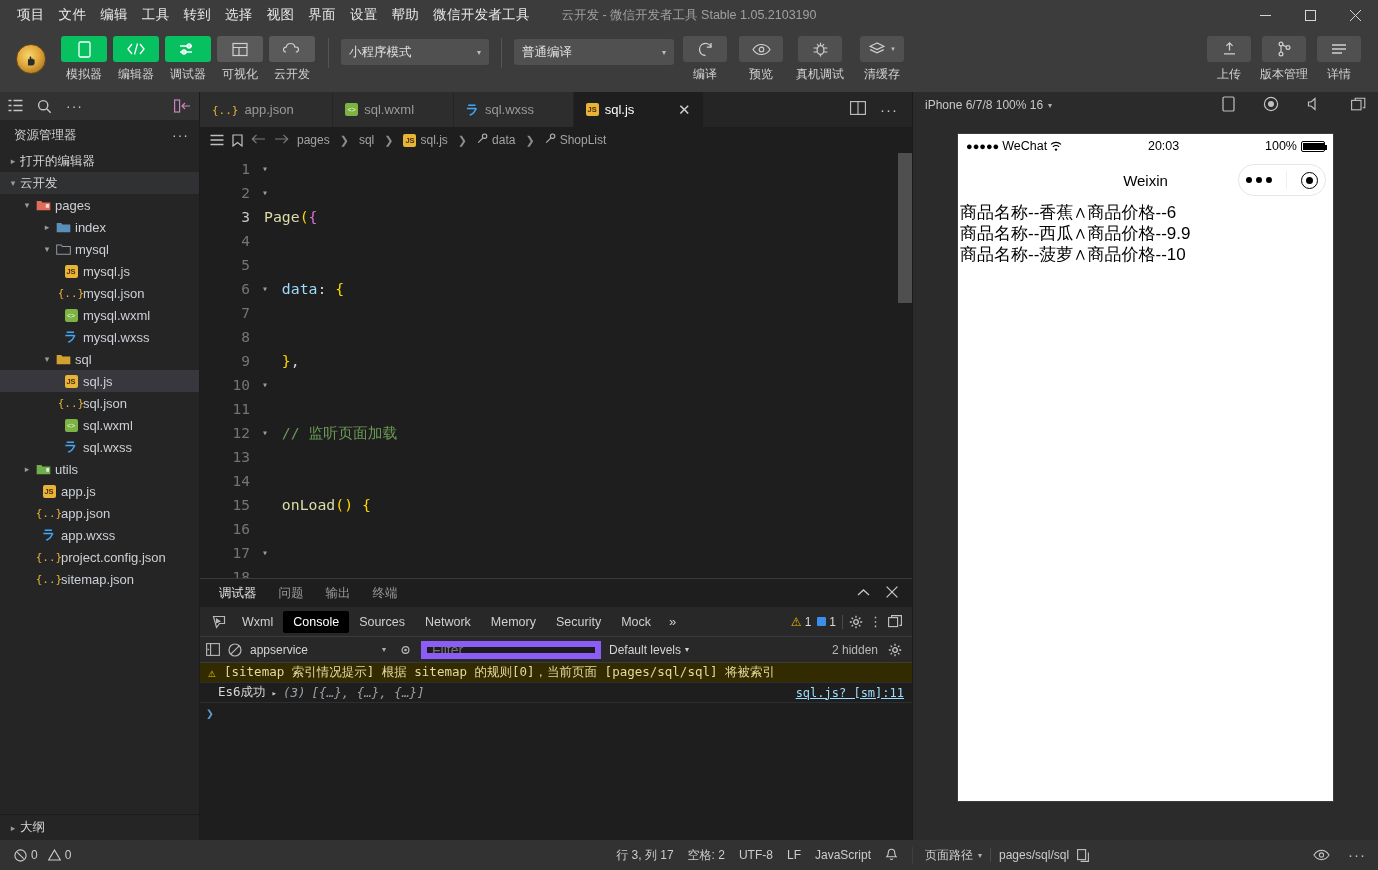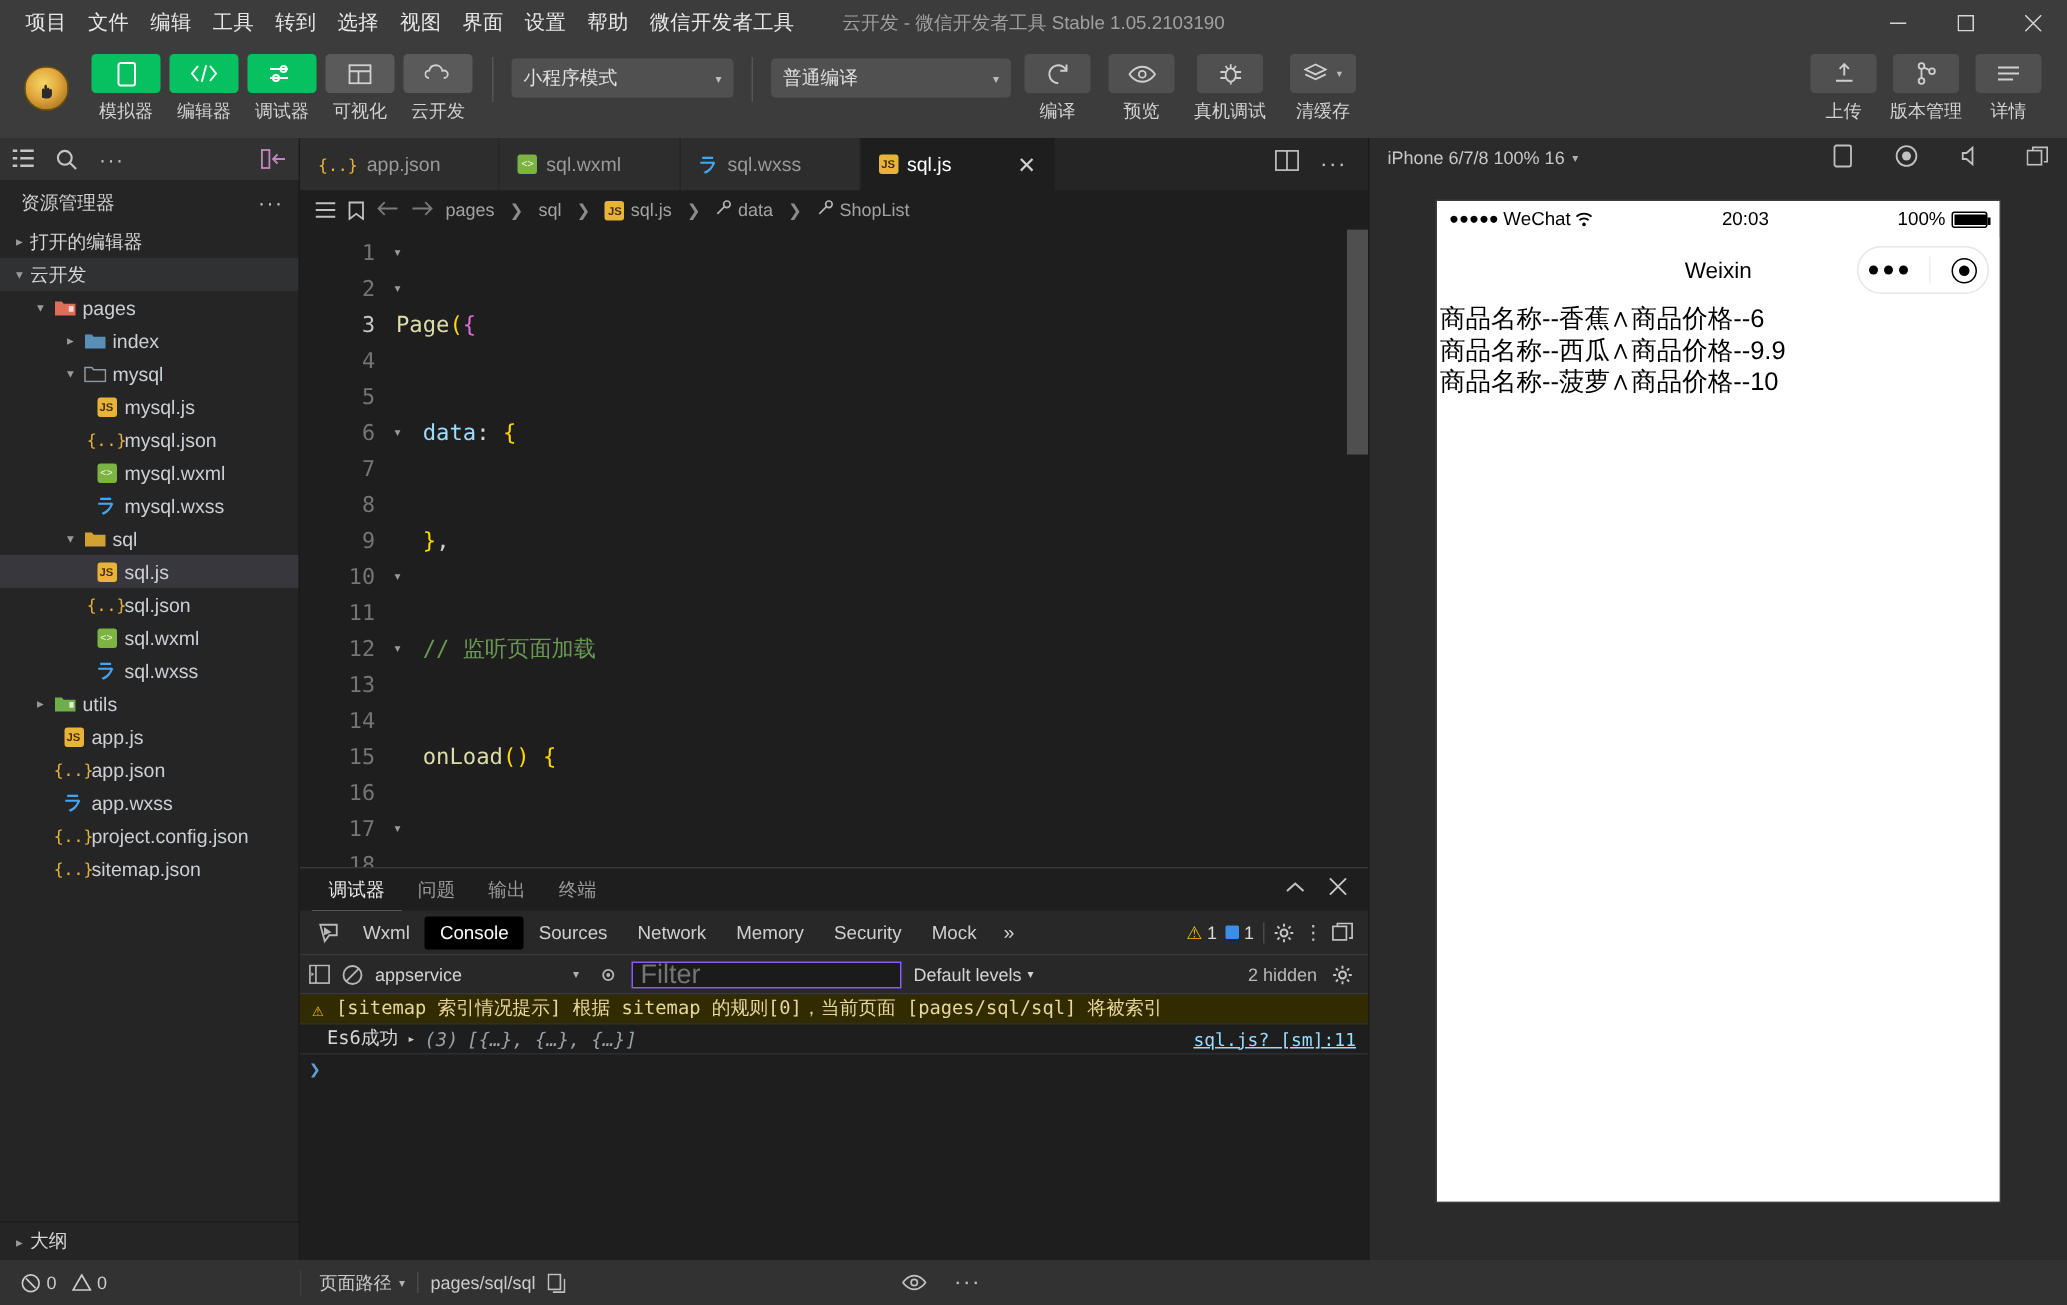--- a/index.html
+++ b/index.html
@@ -199,8 +199,8 @@
   }
   .ctx-sel .caret { font-size: 8px; color: #b0b0b0; }
   .filt-input {
-    width: 180px; height: 18px; background: #1b1b1b; border: 1px solid #8b5cf6;
-    color: #bef264; font-size: 18px; padding: 0 5px; font-family: "Liberation Sans", sans-serif;
+    width: 180px; height: 18px; background: #1b1b1b; border: 6px solid #8b5cf6;
+    color: #bef264; font-size: 14px; padding: 0 5px; font-family: "Liberation Sans", sans-serif;
   }
   .lvl { font-size: 12px; color: #d4d4d4; display: flex; align-items: center; gap: 4px; }
   .filt-row .tail { margin-left: auto; display: flex; align-items: center; gap: 10px; padding-right: 4px; }

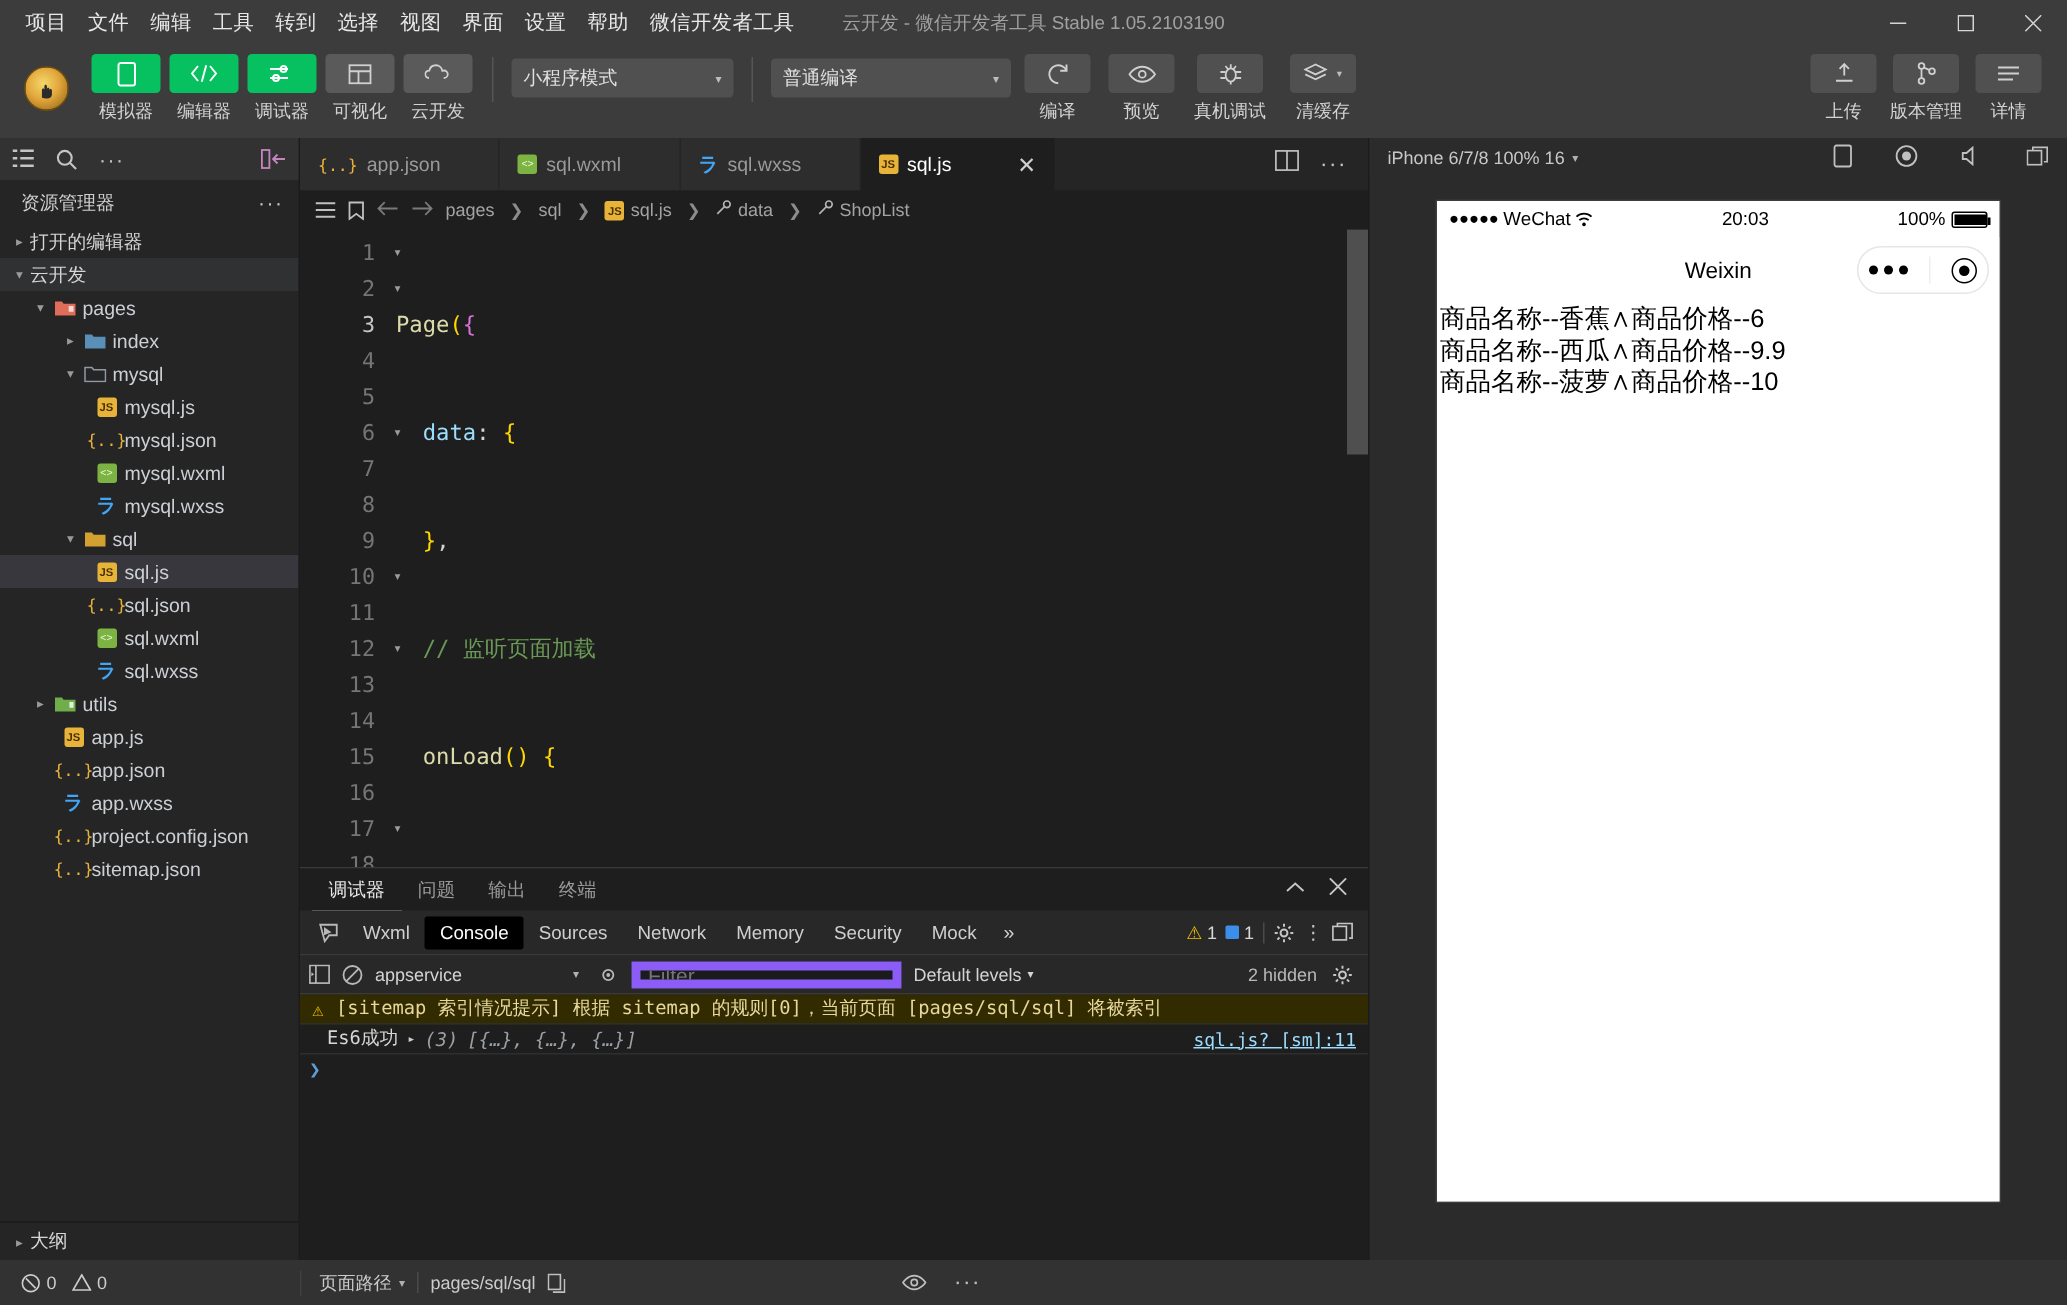--- a/index.html
+++ b/index.html
@@ -992,6 +992,19 @@
         <span>0</span>
       </span>
     </div>
+    <div class="sb-mid">
+      <span class="sb-item">行 3, 列 17</span>
+      <span class="sb-item">空格: 2</span>
+      <span class="sb-item">UTF-8</span>
+      <span class="sb-item">LF</span>
+      <span class="sb-item">JavaScript</span>
+      <span class="sb-item">
+        <svg width="13" height="14" viewBox="0 0 13 14">
+            <path d="M6.5 1.2c-2 0-3.2 1.4-3.2 3.3 0 2.6-1.4 4.2-1.4 4.2h9.2s-1.4-1.6-1.4-4.2c0-1.9-1.2-3.3-3.2-3.3z" fill="none" stroke="currentColor" stroke-width="1.1"></path>
+            <path d="M5.2 10.6a1.4 1.4 0 0 0 2.6 0" fill="none" stroke="currentColor" stroke-width="1.1"></path>
+          </svg>
+      </span>
+    </div>
     <div class="sb-right">
       <span class="sb-item" style="padding:0;gap:5px">
         <span>页面路径</span>

